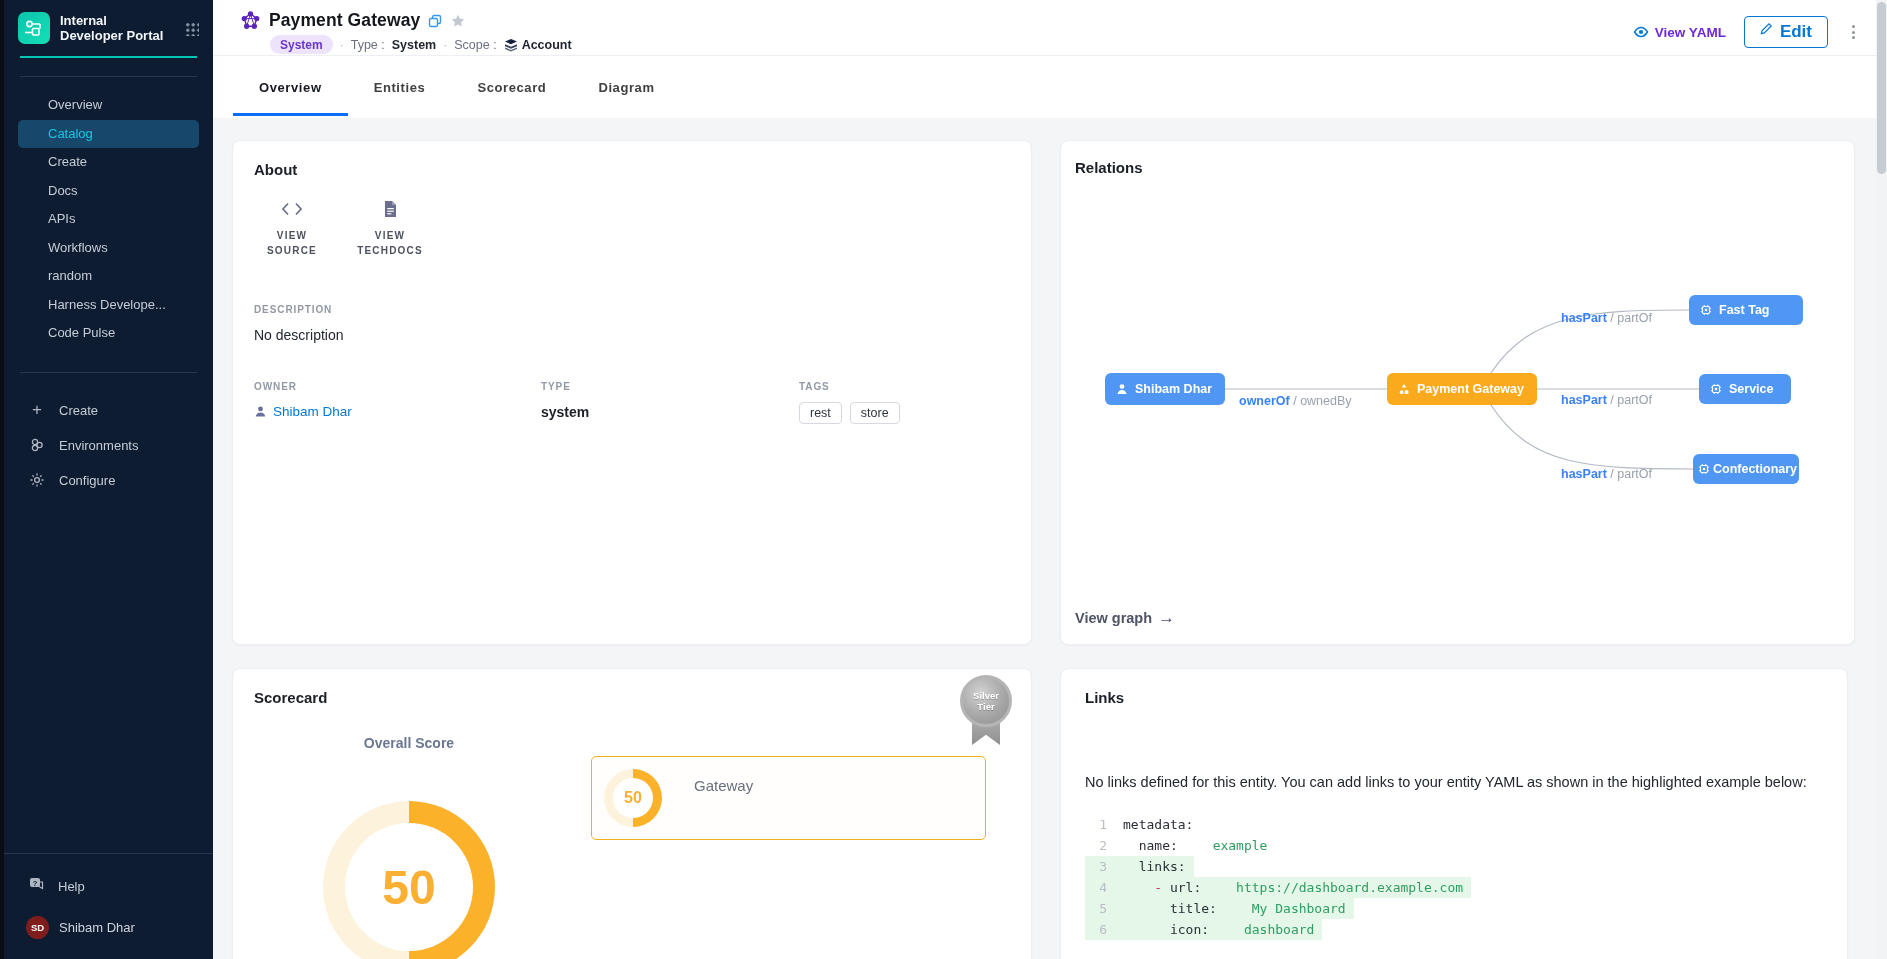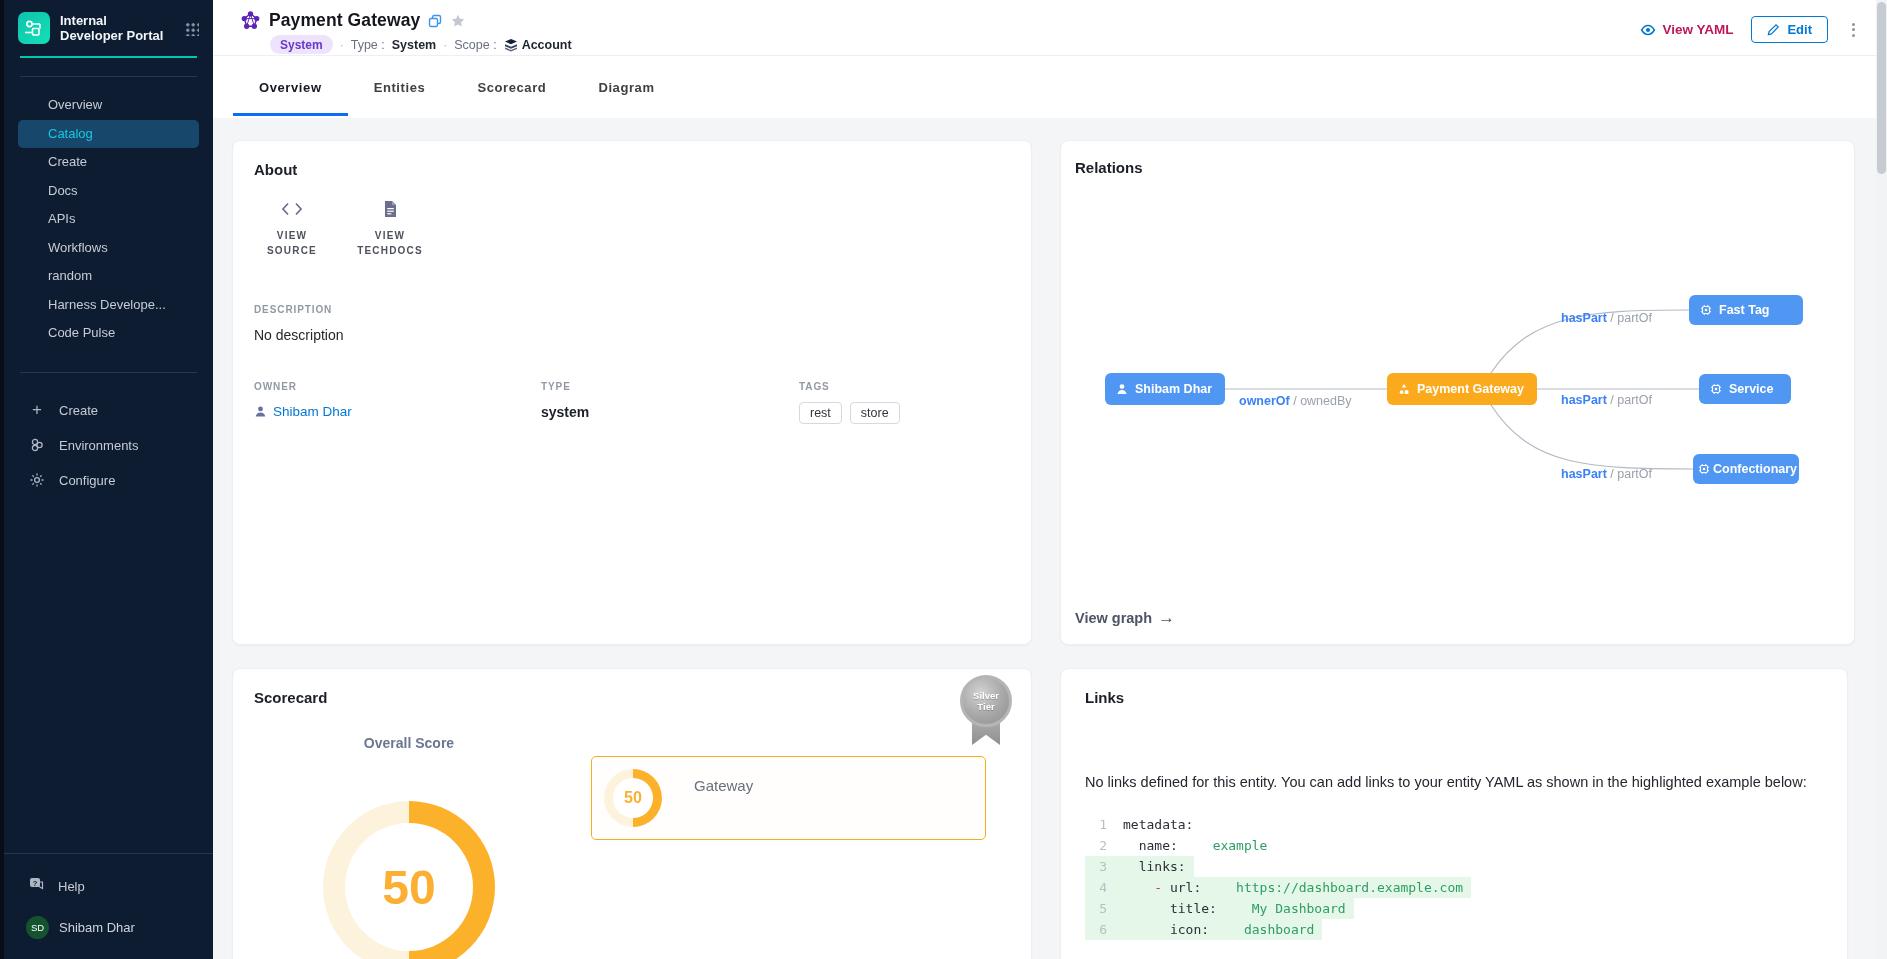--- a/index.html
+++ b/index.html
@@ -43,7 +43,7 @@
   .meta-value { color:#1f242e; font-weight:600; }
   .scope-val { display:flex; align-items:center; gap:4px; font-weight:600; }
   .header-actions { margin-left:auto; display:flex; align-items:center; gap:18px; padding-top:6px; }
-  .view-yaml { display:flex; align-items:center; gap:6px; color:#be185d; font-size:13.5px; font-weight:600; cursor:pointer; }
+  .view-yaml { display:flex; align-items:center; gap:6px; color:#6d28d9; font-size:13.5px; font-weight:600; cursor:pointer; }
   .edit-btn { display:flex; align-items:center; gap:7px; color:#0278d5; font-size:13px; font-weight:600; border:1px solid #0278d5; background:#fff; border-radius:4px; padding:5px 15px; cursor:pointer; }
   .kebab { display:flex; flex-direction:column; gap:2.5px; padding:4px 6px; cursor:pointer; }
   .kebab i { width:3px; height:3px; border-radius:50%; background:#8d939e; }

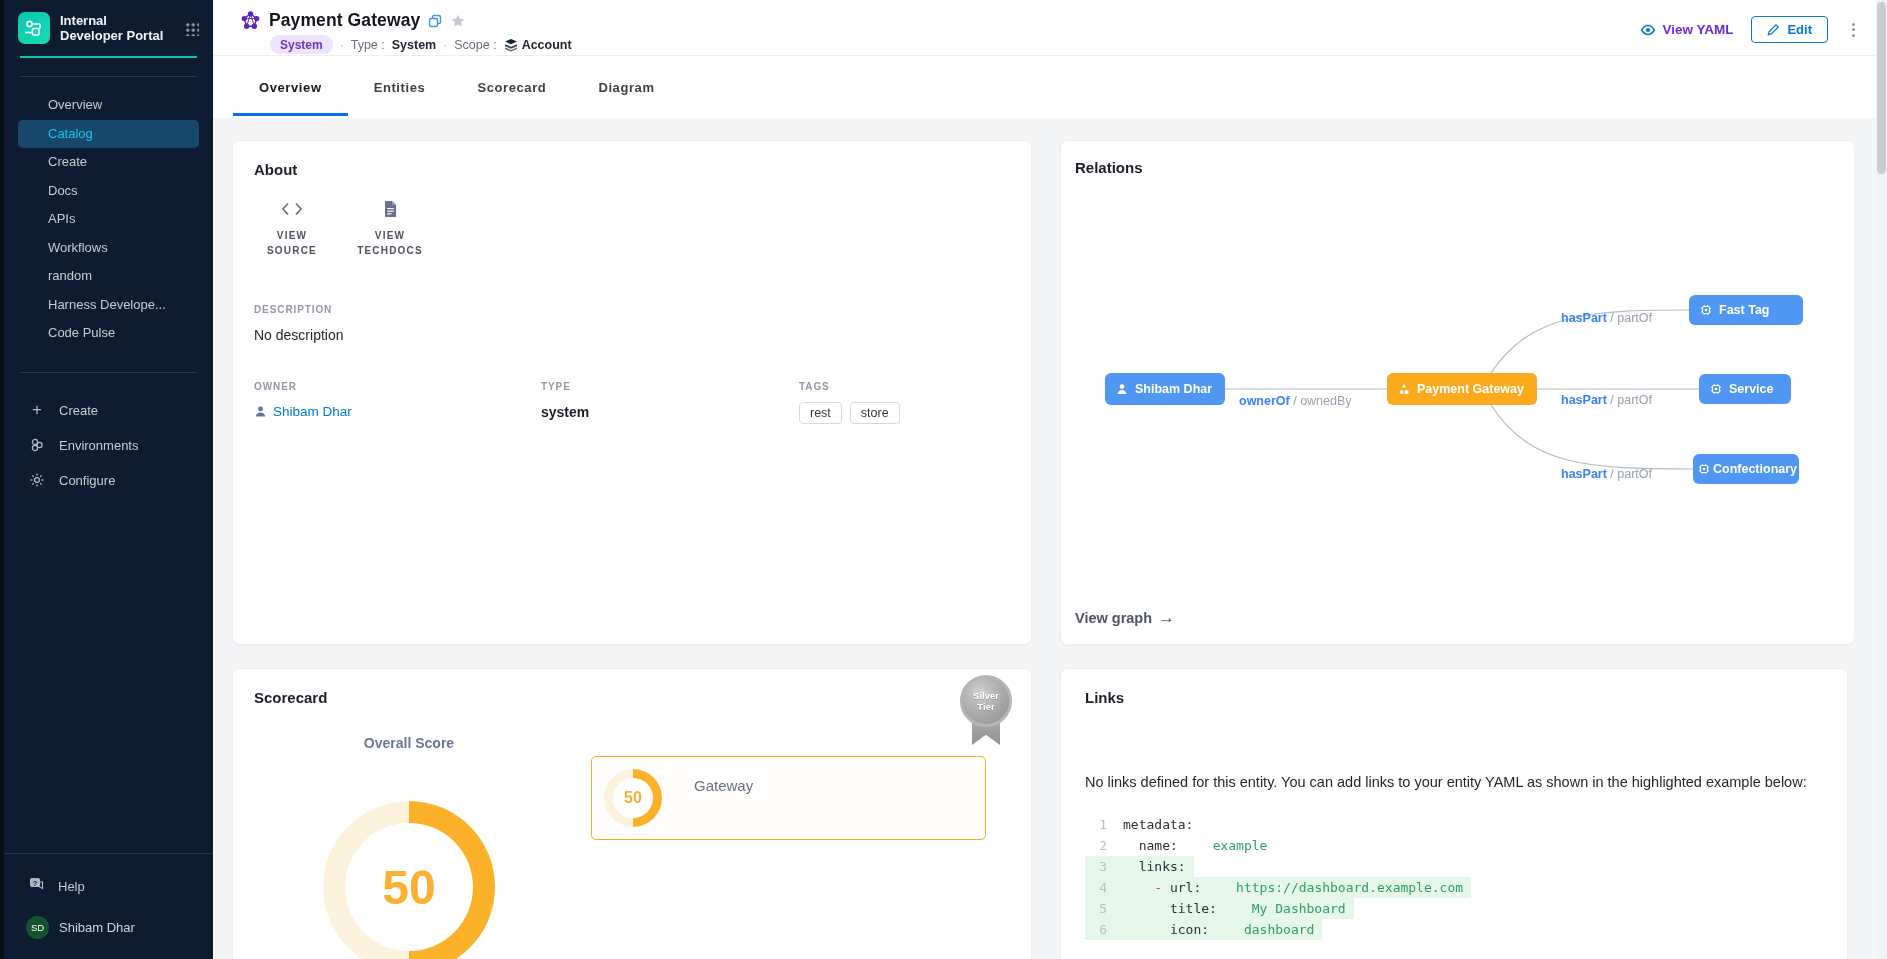--- a/index.html
+++ b/index.html
@@ -44,7 +44,7 @@
   .scope-val { display:flex; align-items:center; gap:4px; font-weight:600; }
   .header-actions { margin-left:auto; display:flex; align-items:center; gap:18px; padding-top:6px; }
   .view-yaml { display:flex; align-items:center; gap:6px; color:#6d28d9; font-size:13.5px; font-weight:600; cursor:pointer; }
-  .edit-btn { display:flex; align-items:center; gap:7px; color:#0278d5; font-size:13px; font-weight:600; border:1px solid #0278d5; background:#fff; border-radius:4px; padding:5px 15px; cursor:pointer; }
+  .edit-btn { display:flex; gap:7px; color:#0278d5; font-size:17px; font-weight:600; border:1px solid #0278d5; background:#fff; border-radius:4px; padding:5px 15px; cursor:pointer; }
   .kebab { display:flex; flex-direction:column; gap:2.5px; padding:4px 6px; cursor:pointer; }
   .kebab i { width:3px; height:3px; border-radius:50%; background:#8d939e; }
 

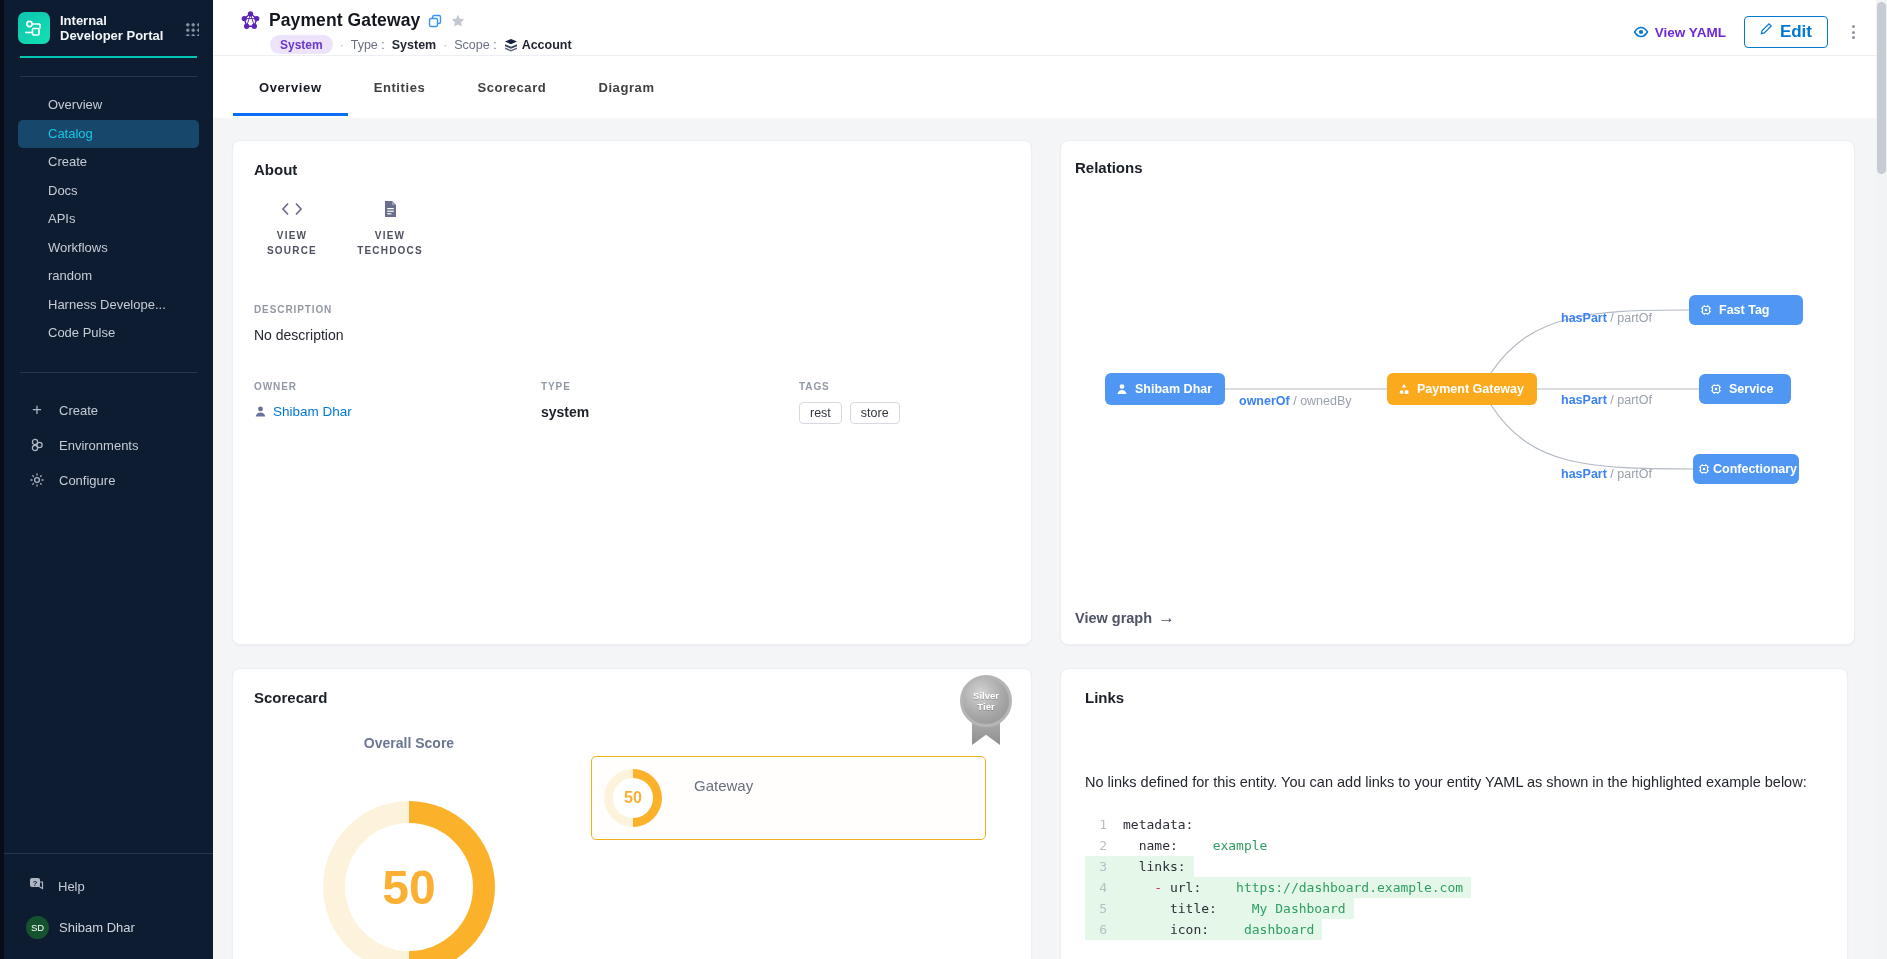--- a/index.html
+++ b/index.html
@@ -26,7 +26,7 @@
   .help-row { display:flex; align-items:center; padding-left:24px; height:32px; color:#c6ccd6; font-size:13px; cursor:pointer; }
   .help-row .ic { margin-right:13px; }
   .user-row { display:flex; align-items:center; padding:14px 0 20px 22px; color:#cfd4dd; font-size:13px; cursor:pointer; }
-  .avatar { width:23px; height:23px; border-radius:50%; background:#14532d; color:#fff; font-size:9.5px; font-weight:400; display:flex; align-items:center; justify-content:center; margin-right:10px; }
+  .avatar { width:23px; height:23px; border-radius:50%; background:#7f1d1d; color:#fff; font-size:9.5px; font-weight:700; display:flex; align-items:center; justify-content:center; margin-right:10px; }
 
   
   .main { position:fixed; left:213px; top:0; width:1674px; height:959px; }

